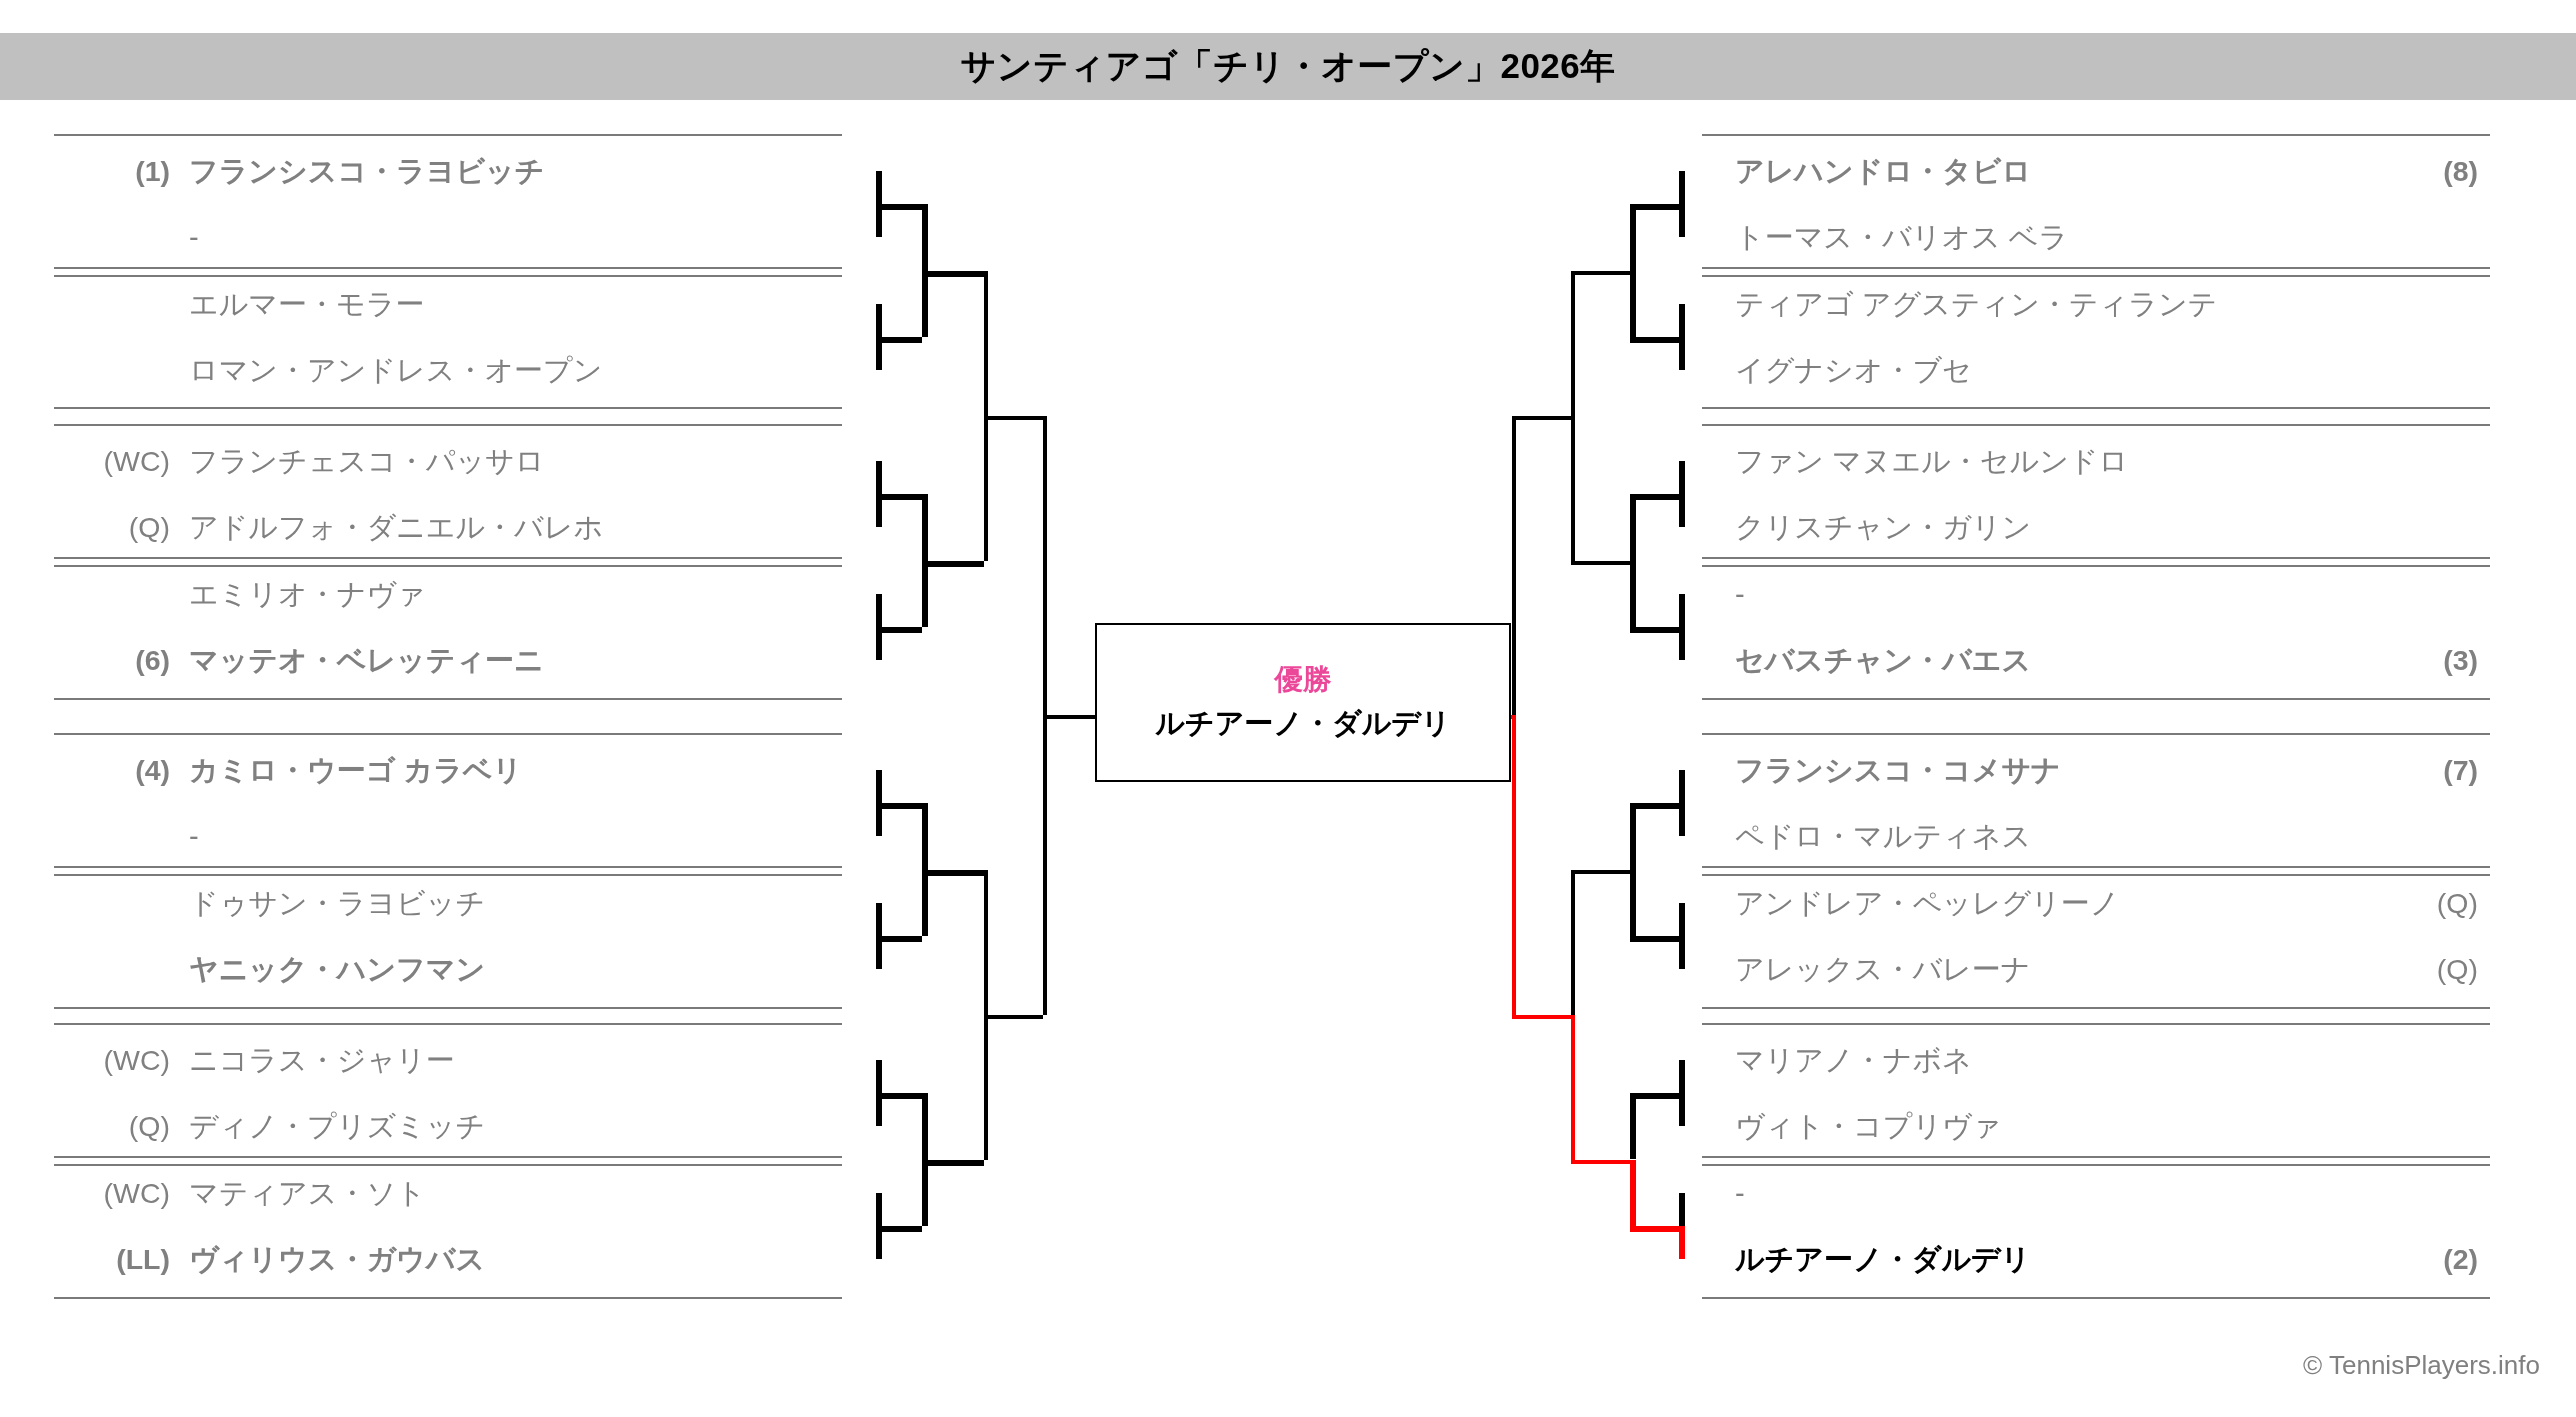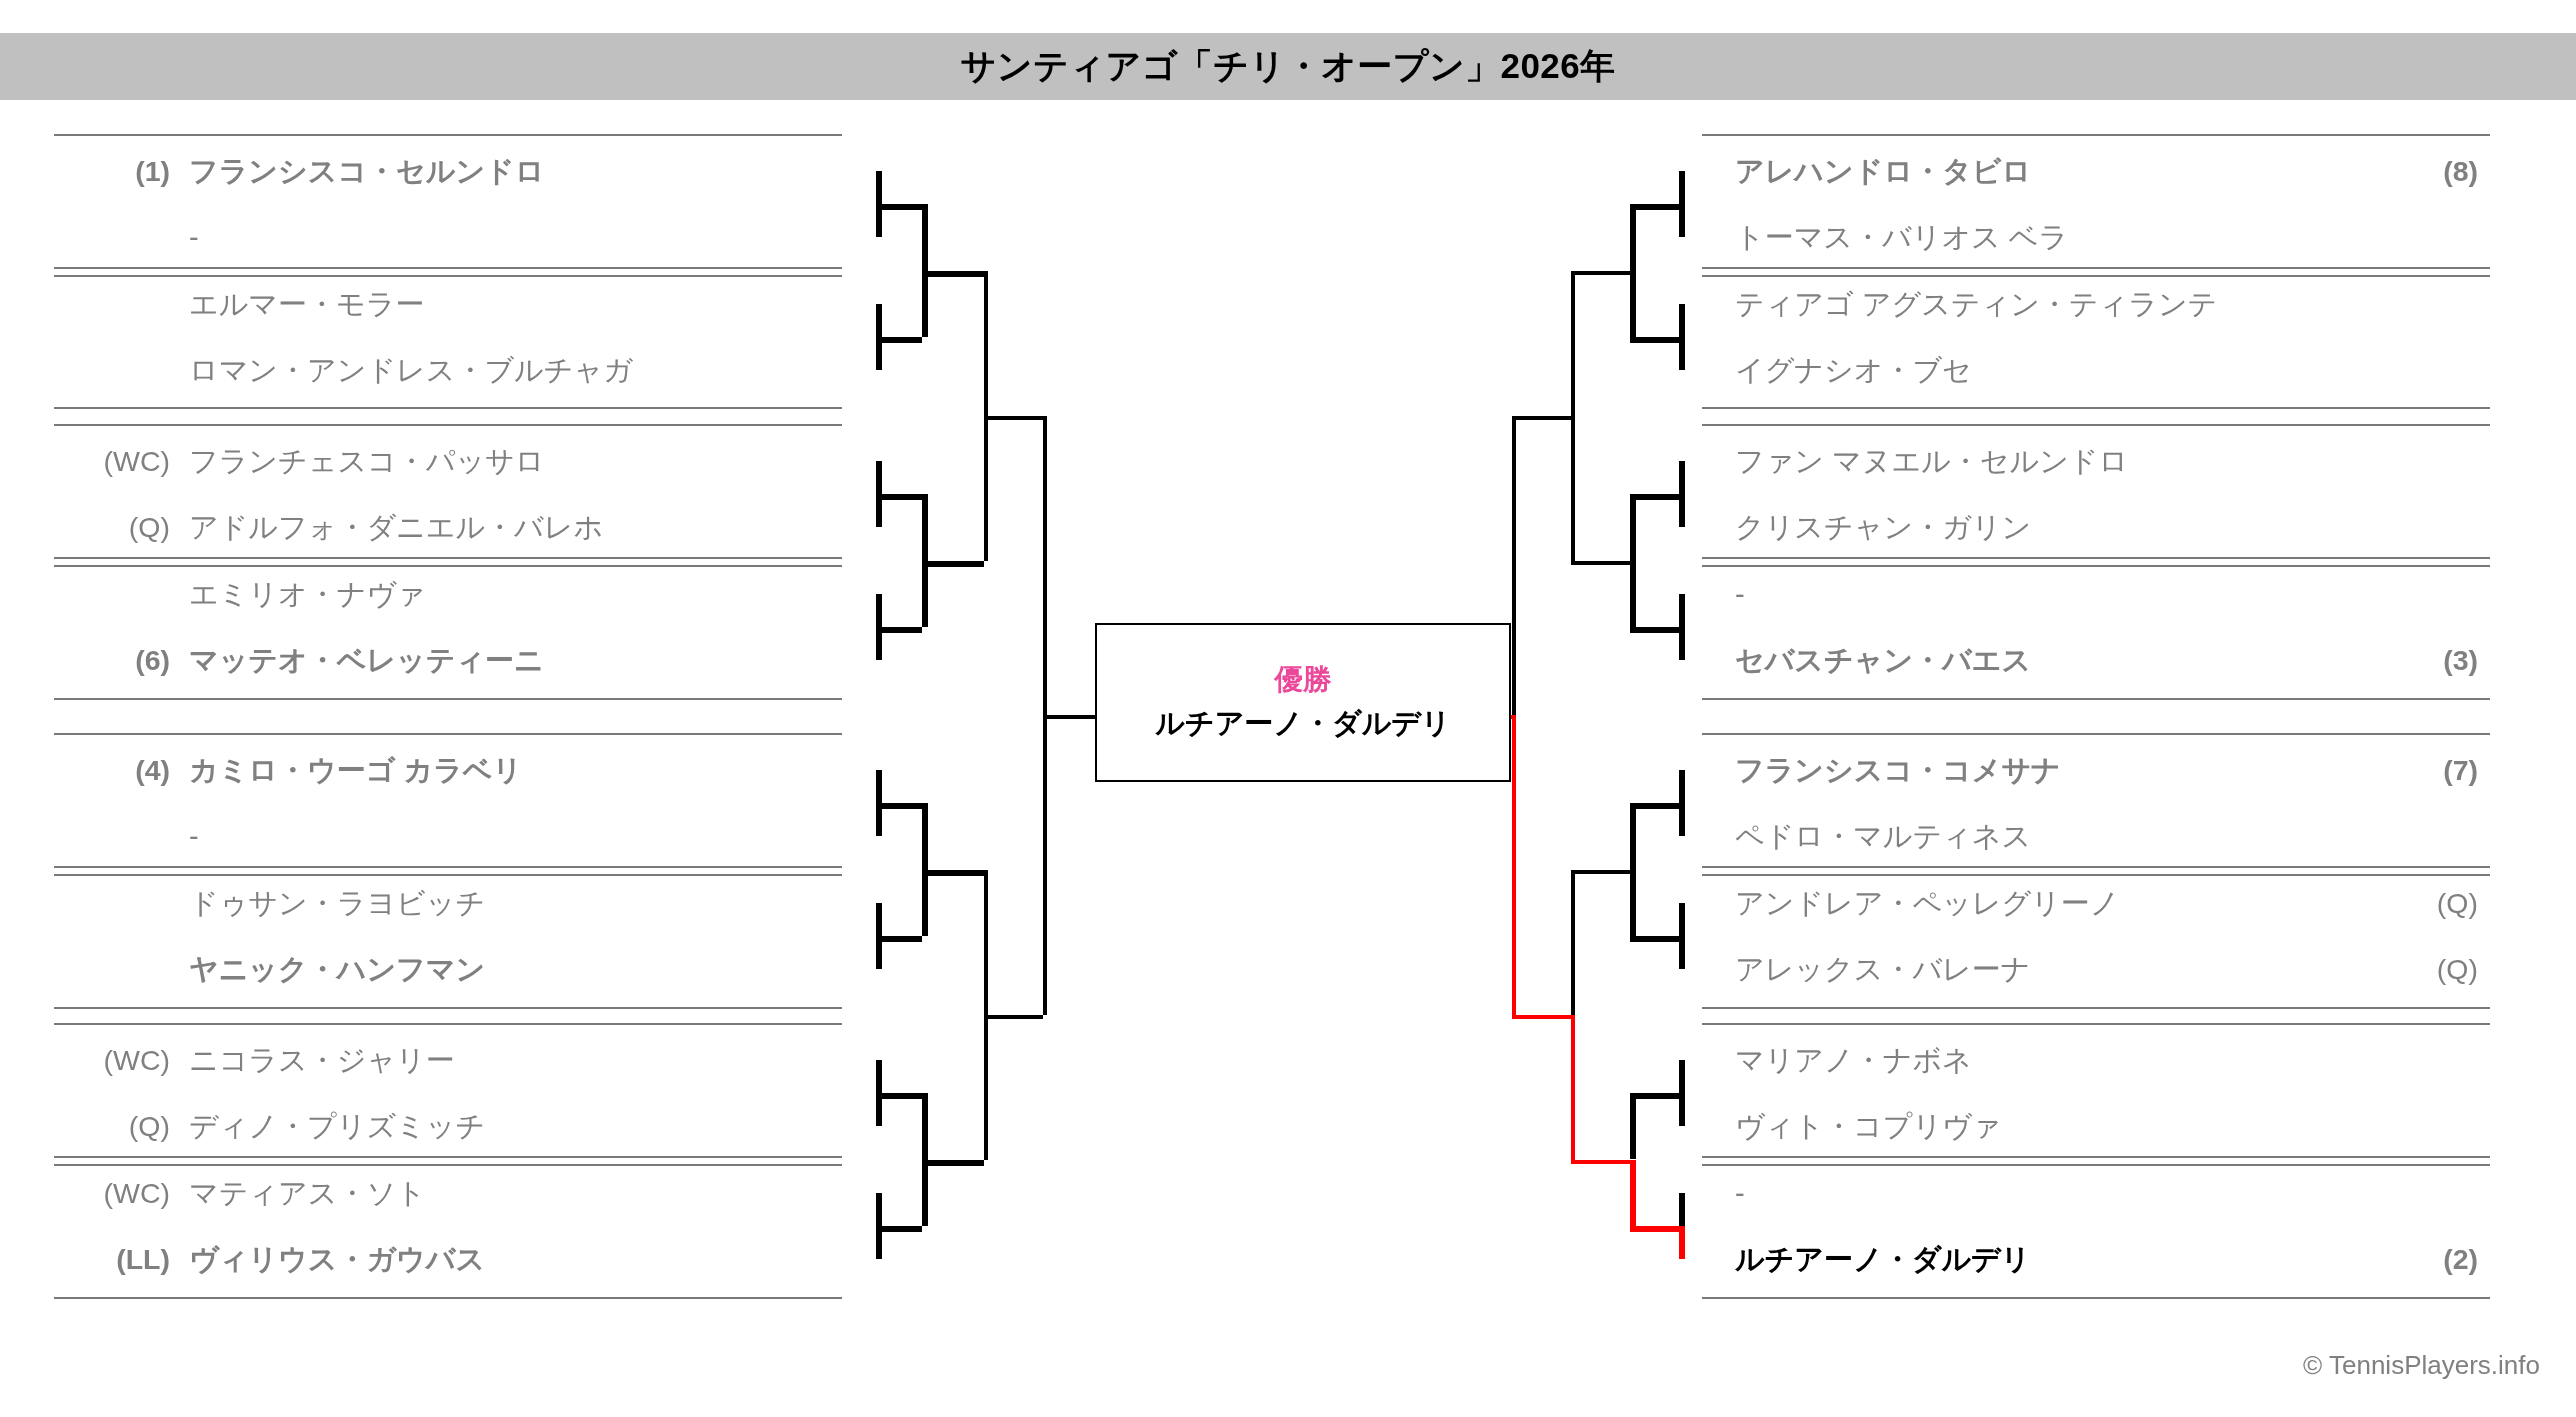--- a/index.html
+++ b/index.html
@@ -87,7 +87,7 @@
   <div id="bracket-layer">
       <div class="slot left win" style="left: 60px; width: 781px; top: 148px; height: 47px;">
         <span class="seed">(1)</span>
-        <span class="nm">フランシスコ・セルンドロ</span>
+        <span class="nm">フランシスコ・ラヨビッチ</span>
       </div>
       <div class="slot left" style="left: 60px; width: 781px; top: 214px; height: 47px;">
         <span class="seed"></span>

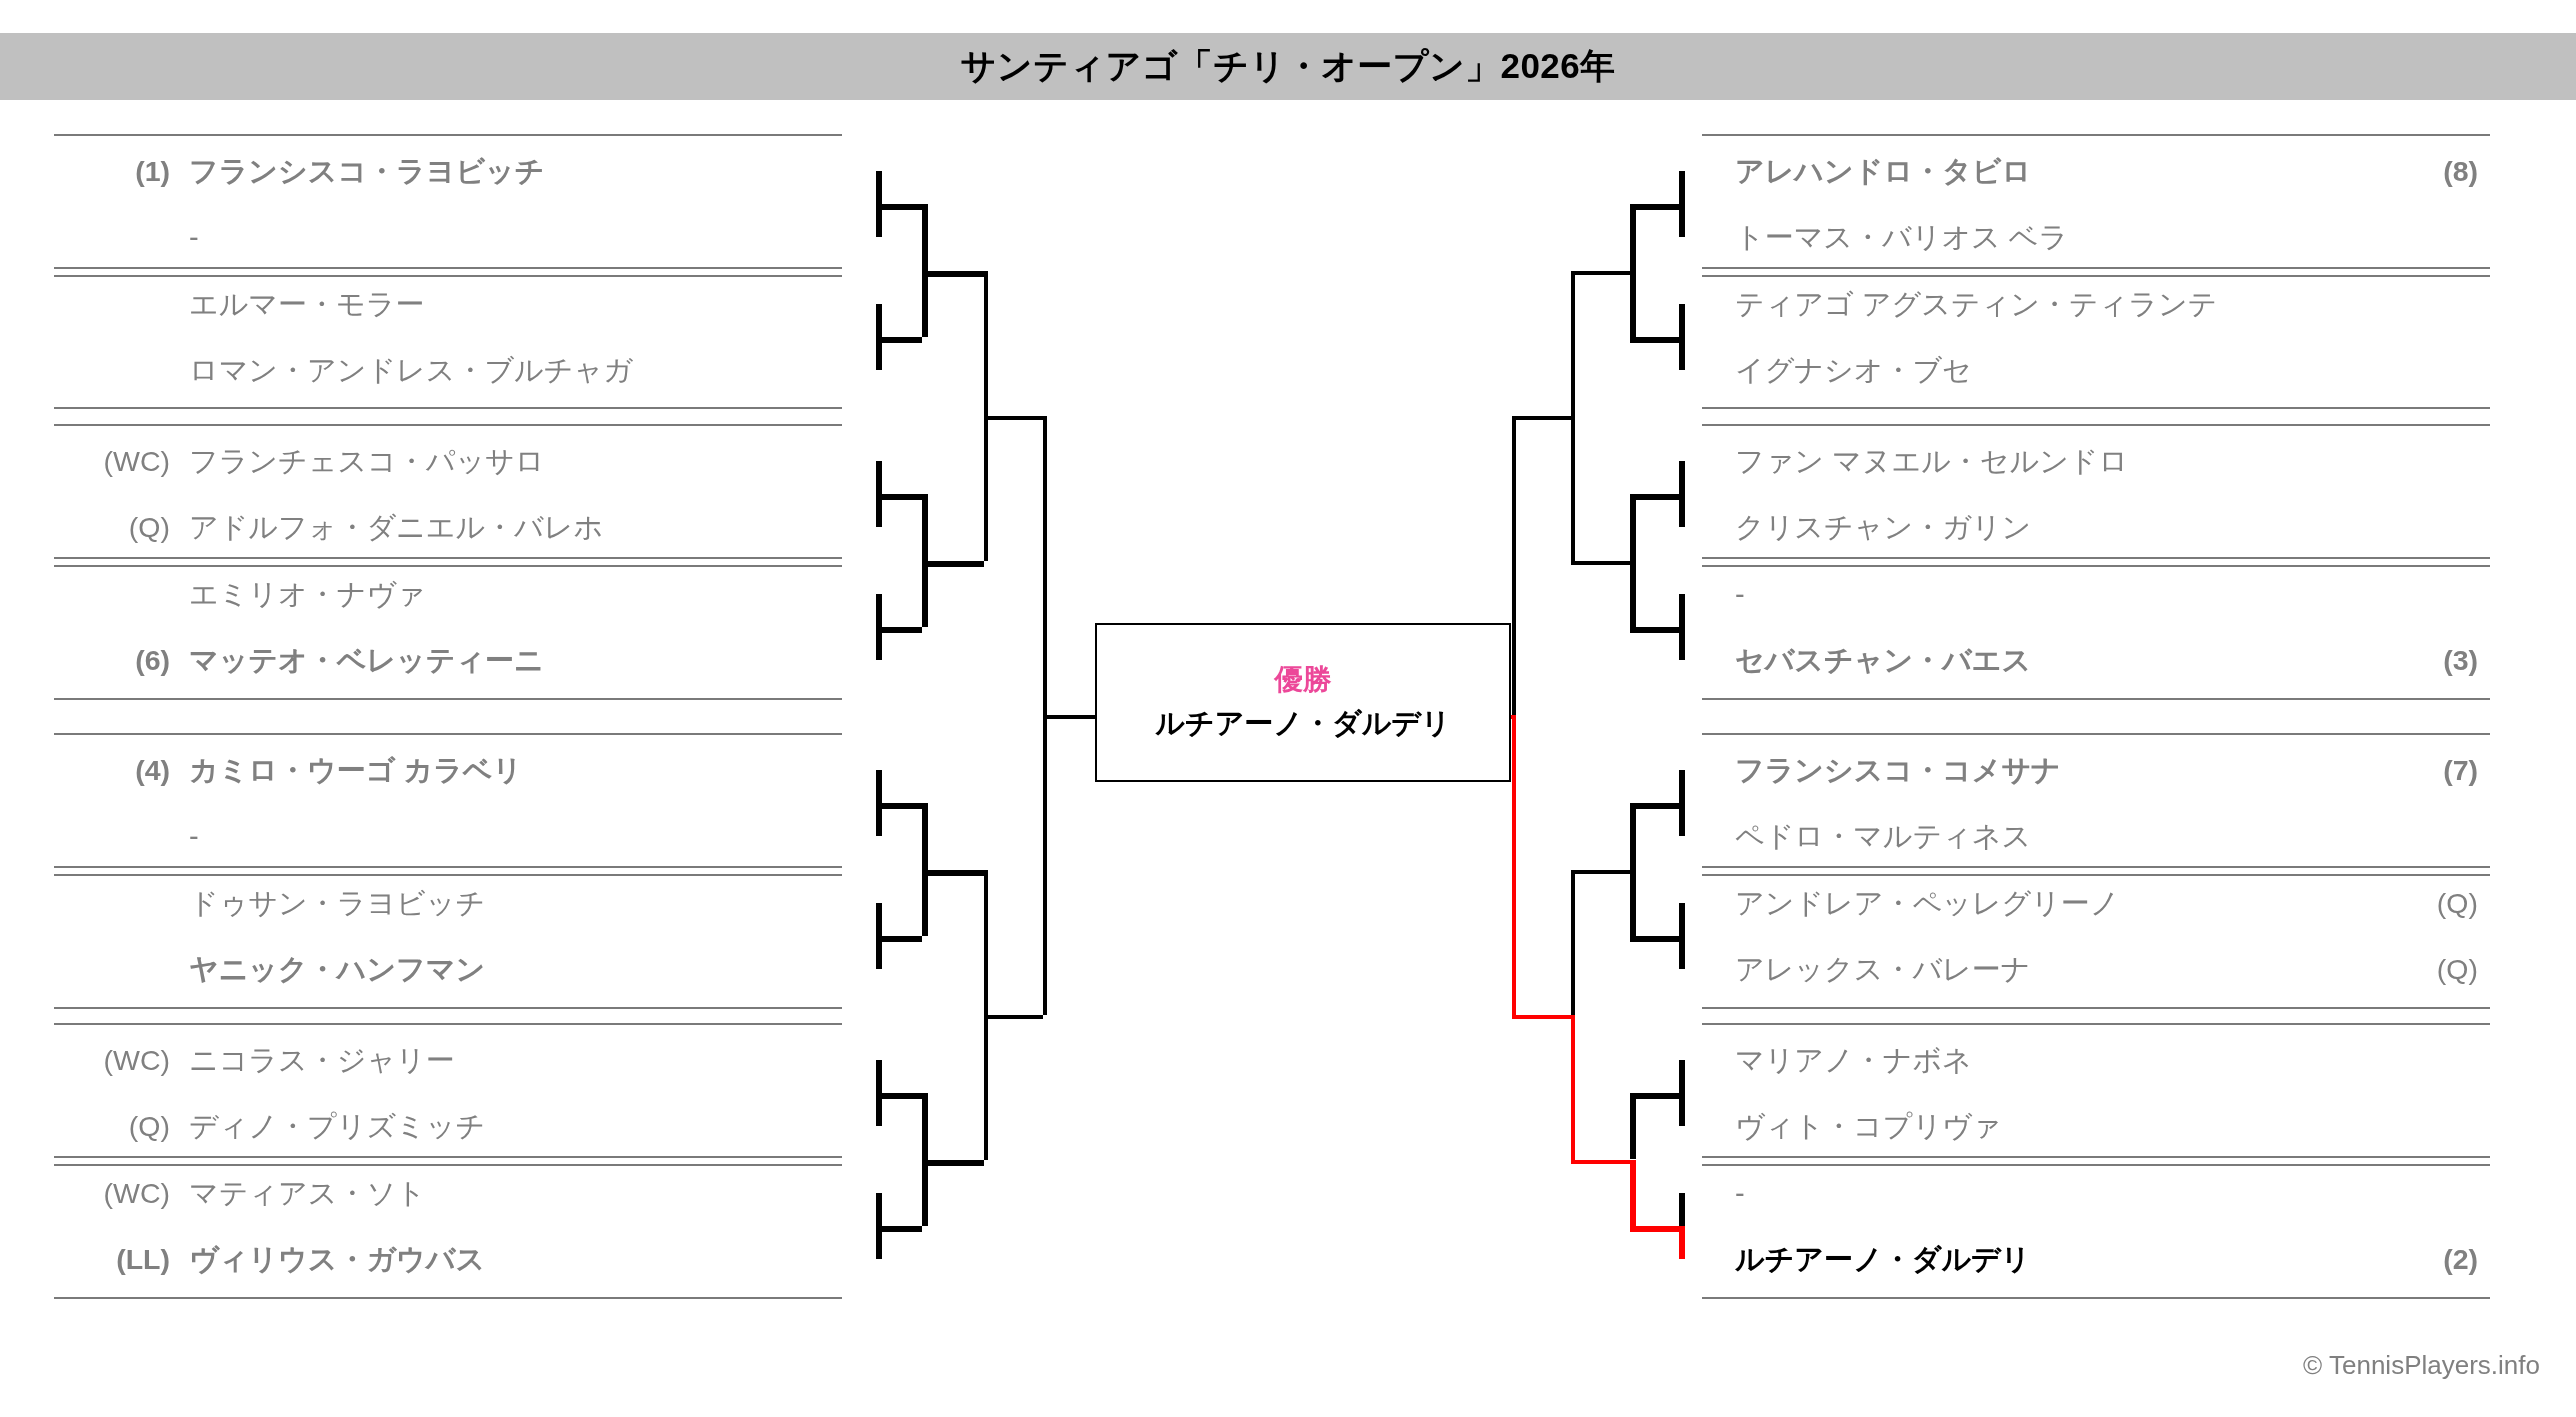--- a/index.html
+++ b/index.html
@@ -99,7 +99,7 @@
       </div>
       <div class="slot left" style="left: 60px; width: 781px; top: 347px; height: 47px;">
         <span class="seed"></span>
-        <span class="nm">ロマン・アンドレス・ブルチャガ</span>
+        <span class="nm">ロマン・アンドレス・オープン</span>
       </div>
       <div class="slot left" style="left: 60px; width: 781px; top: 438px; height: 47px;">
         <span class="seed">(WC)</span>

